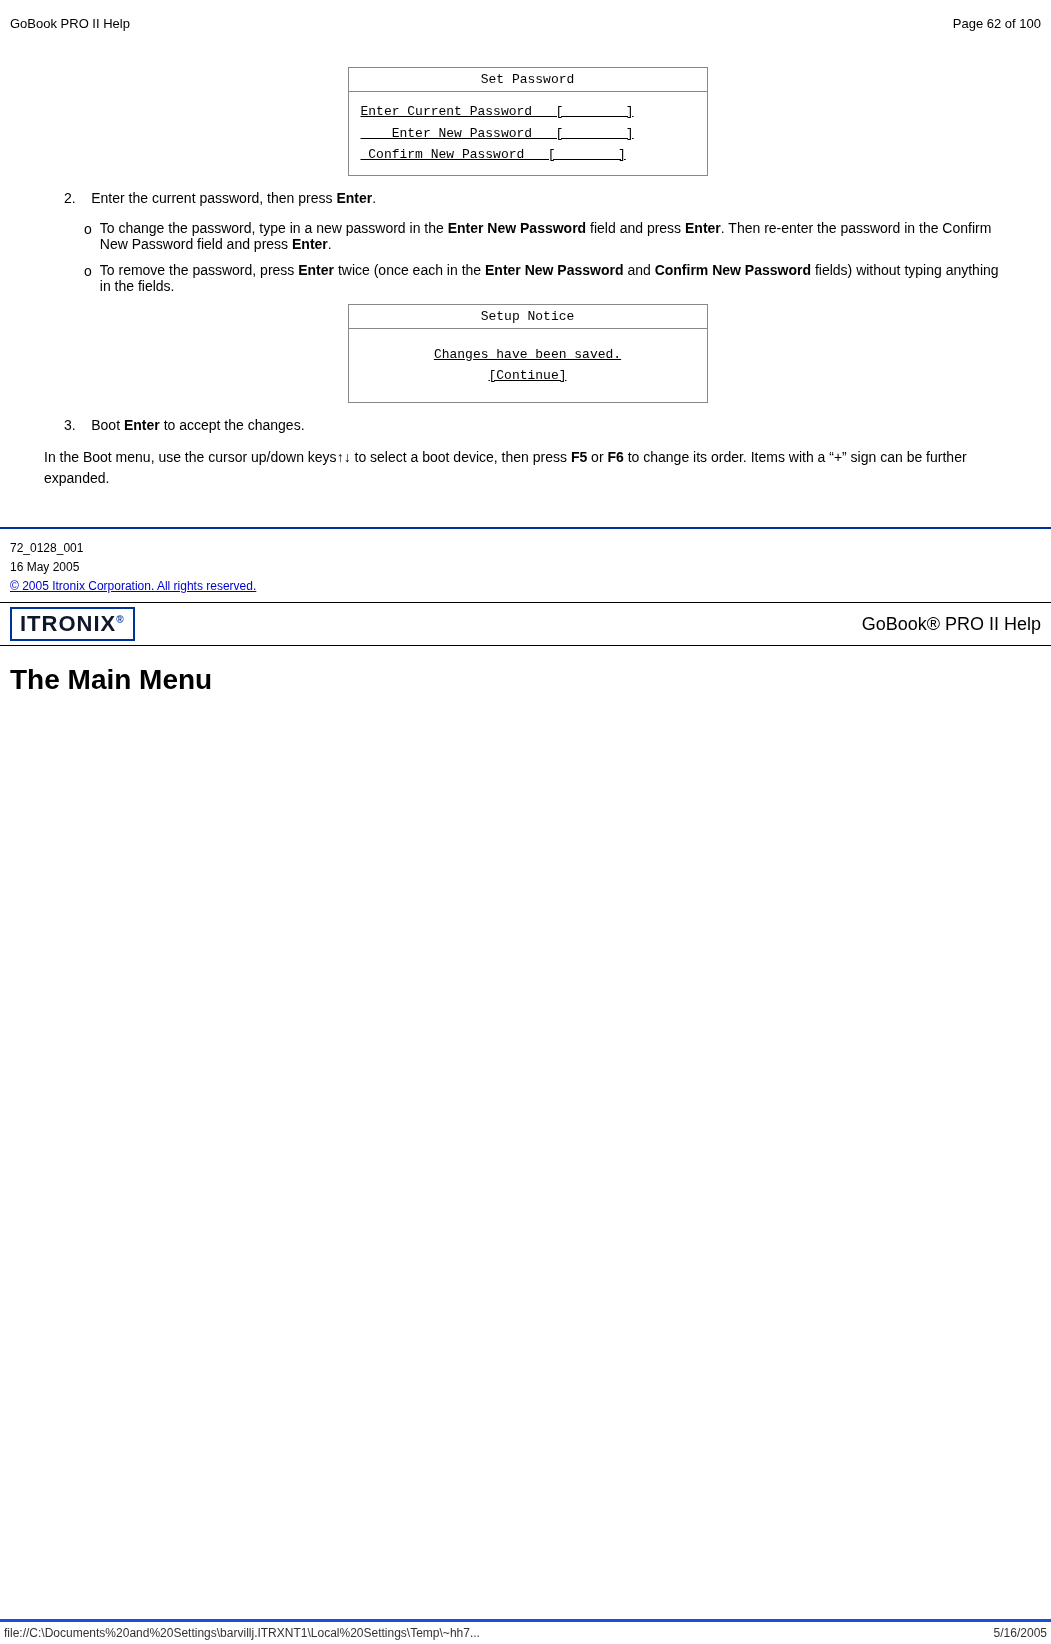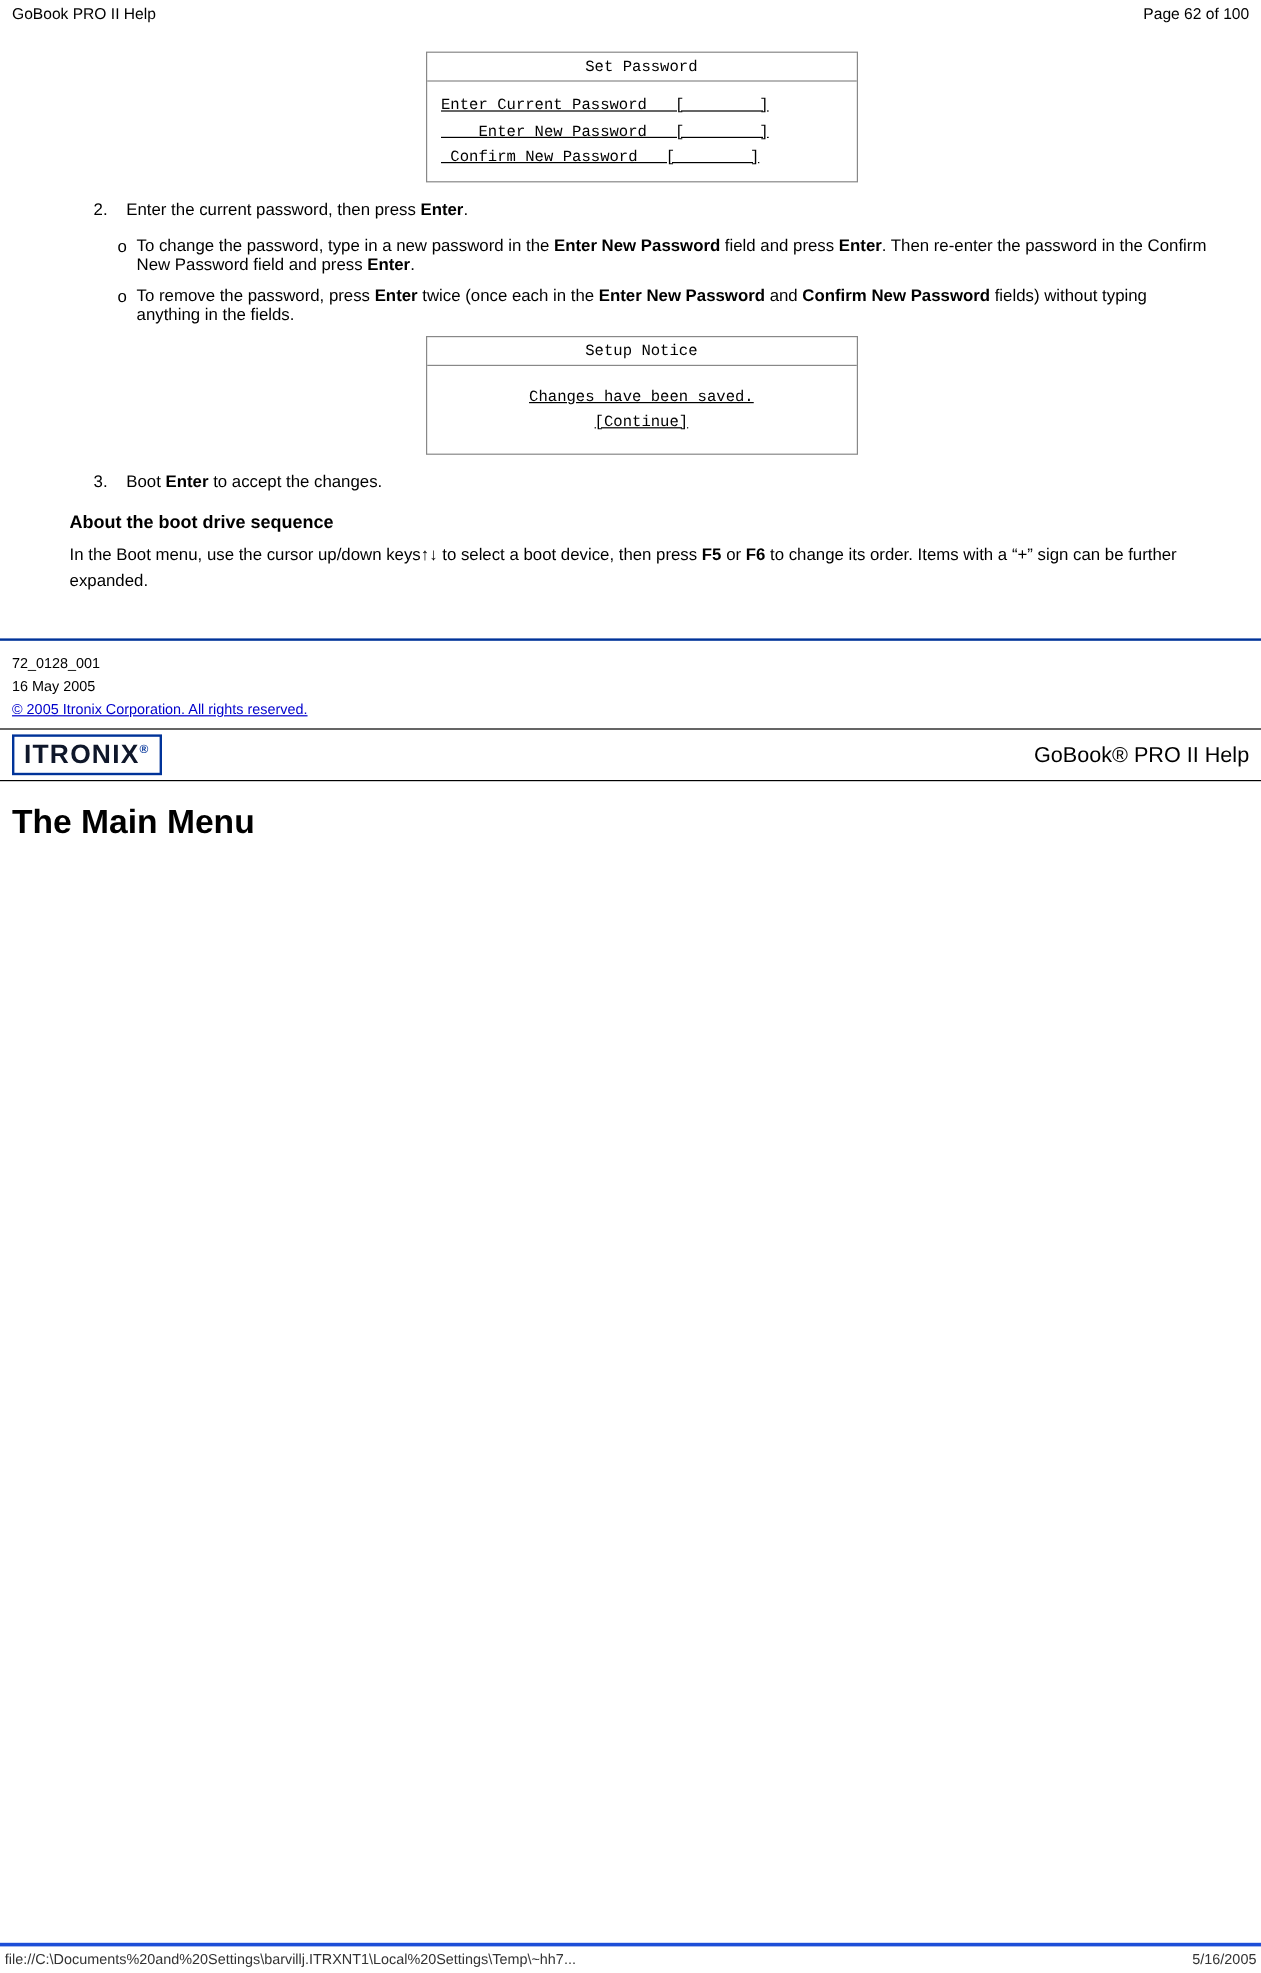--- a/index.html
+++ b/index.html
@@ -16,7 +16,7 @@
       display: flex;
       justify-content: space-between;
       align-items: center;
-      padding: 4px 10px;
+      padding: 16px 10px;
       font-size: 13px;
     }
     #content {

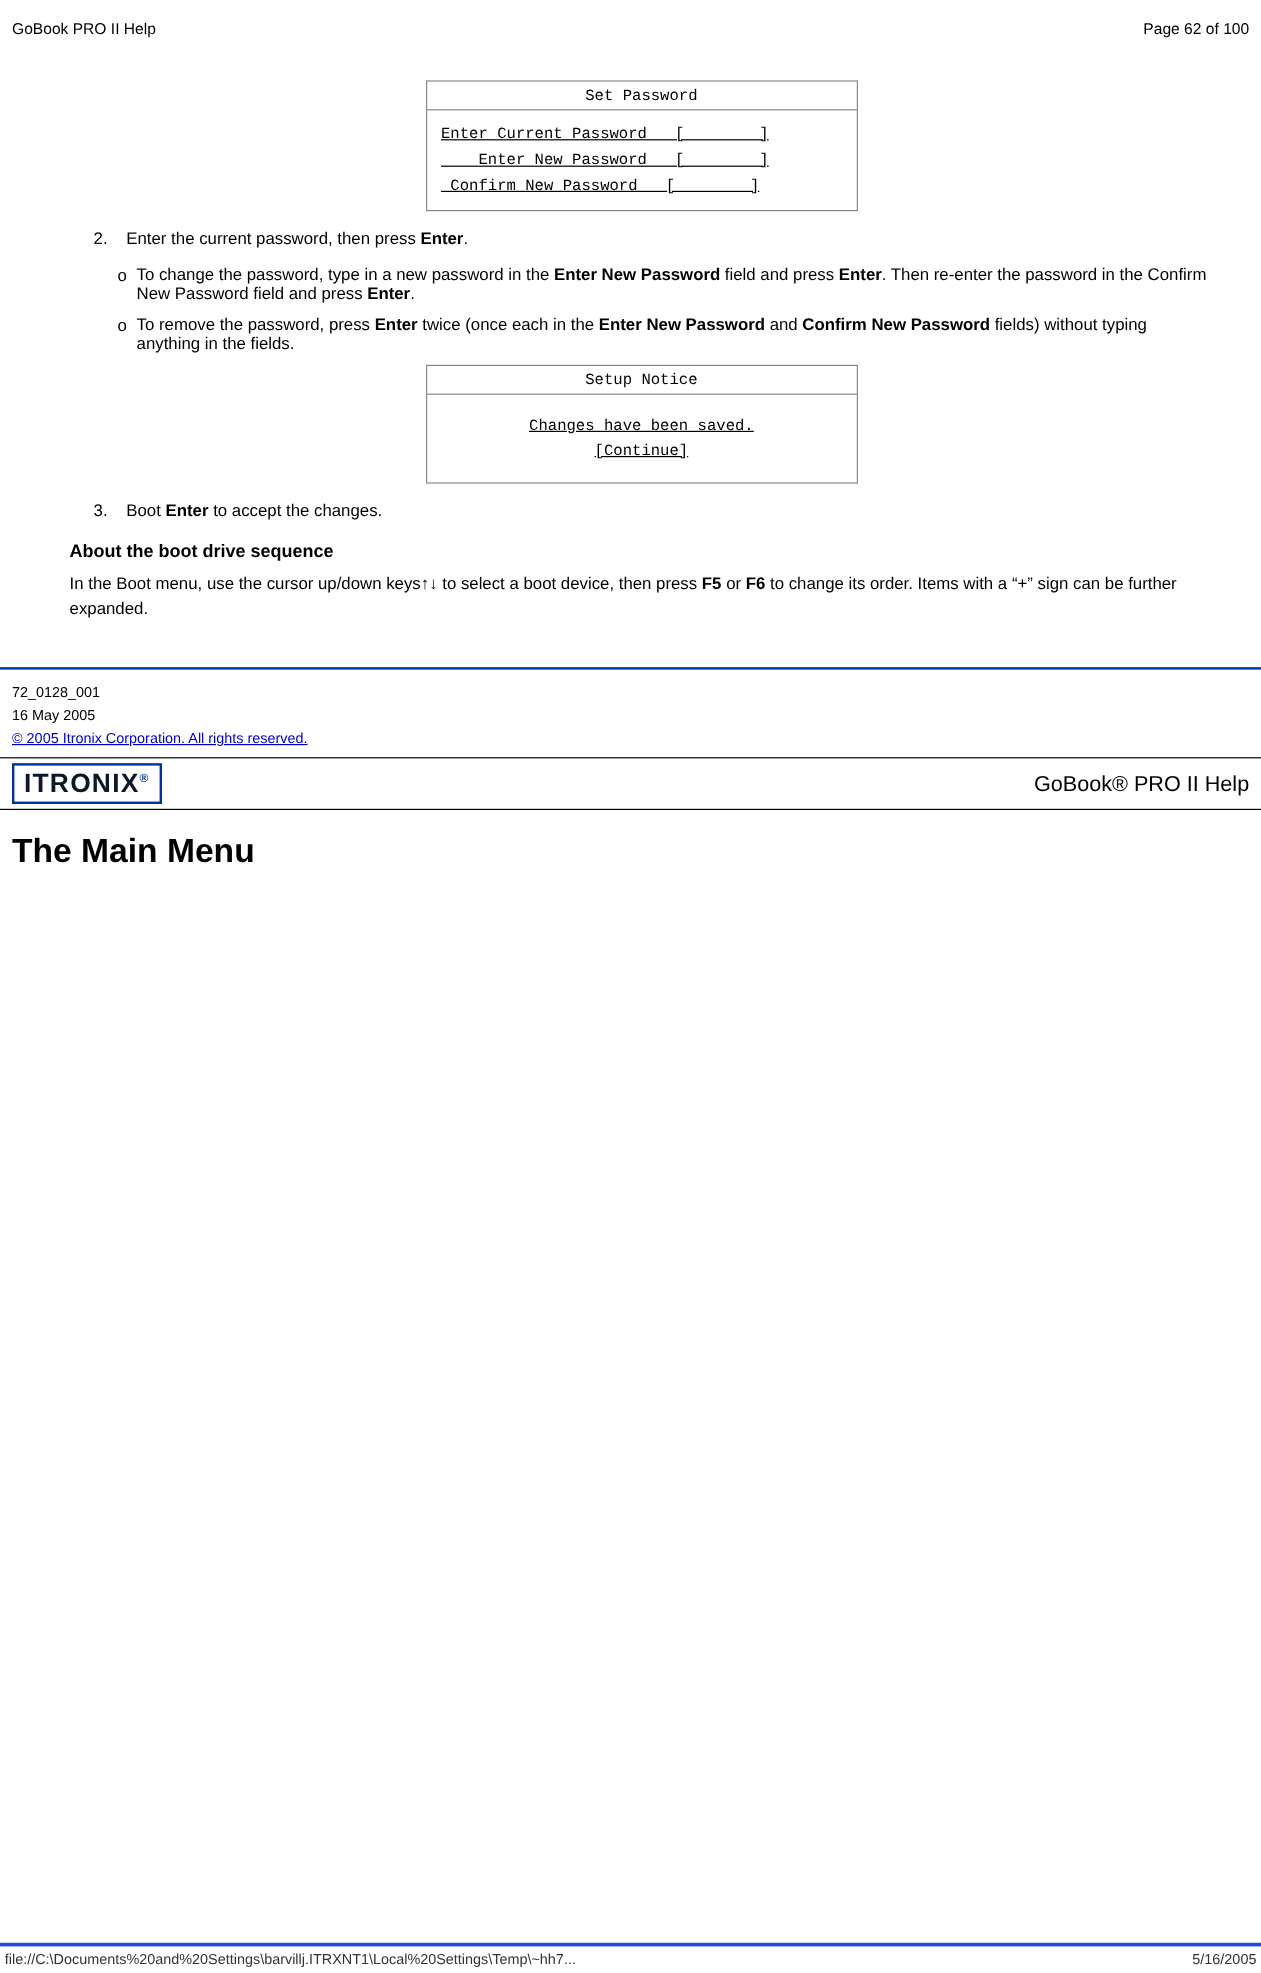--- a/index.html
+++ b/index.html
@@ -20,7 +20,7 @@
       font-size: 13px;
     }
     #content {
-      padding: 10px 40px 10px 58px;
+      padding: 10px 40px 10px 44px;
     }
     .bios-box {
       border: 1px solid #888;

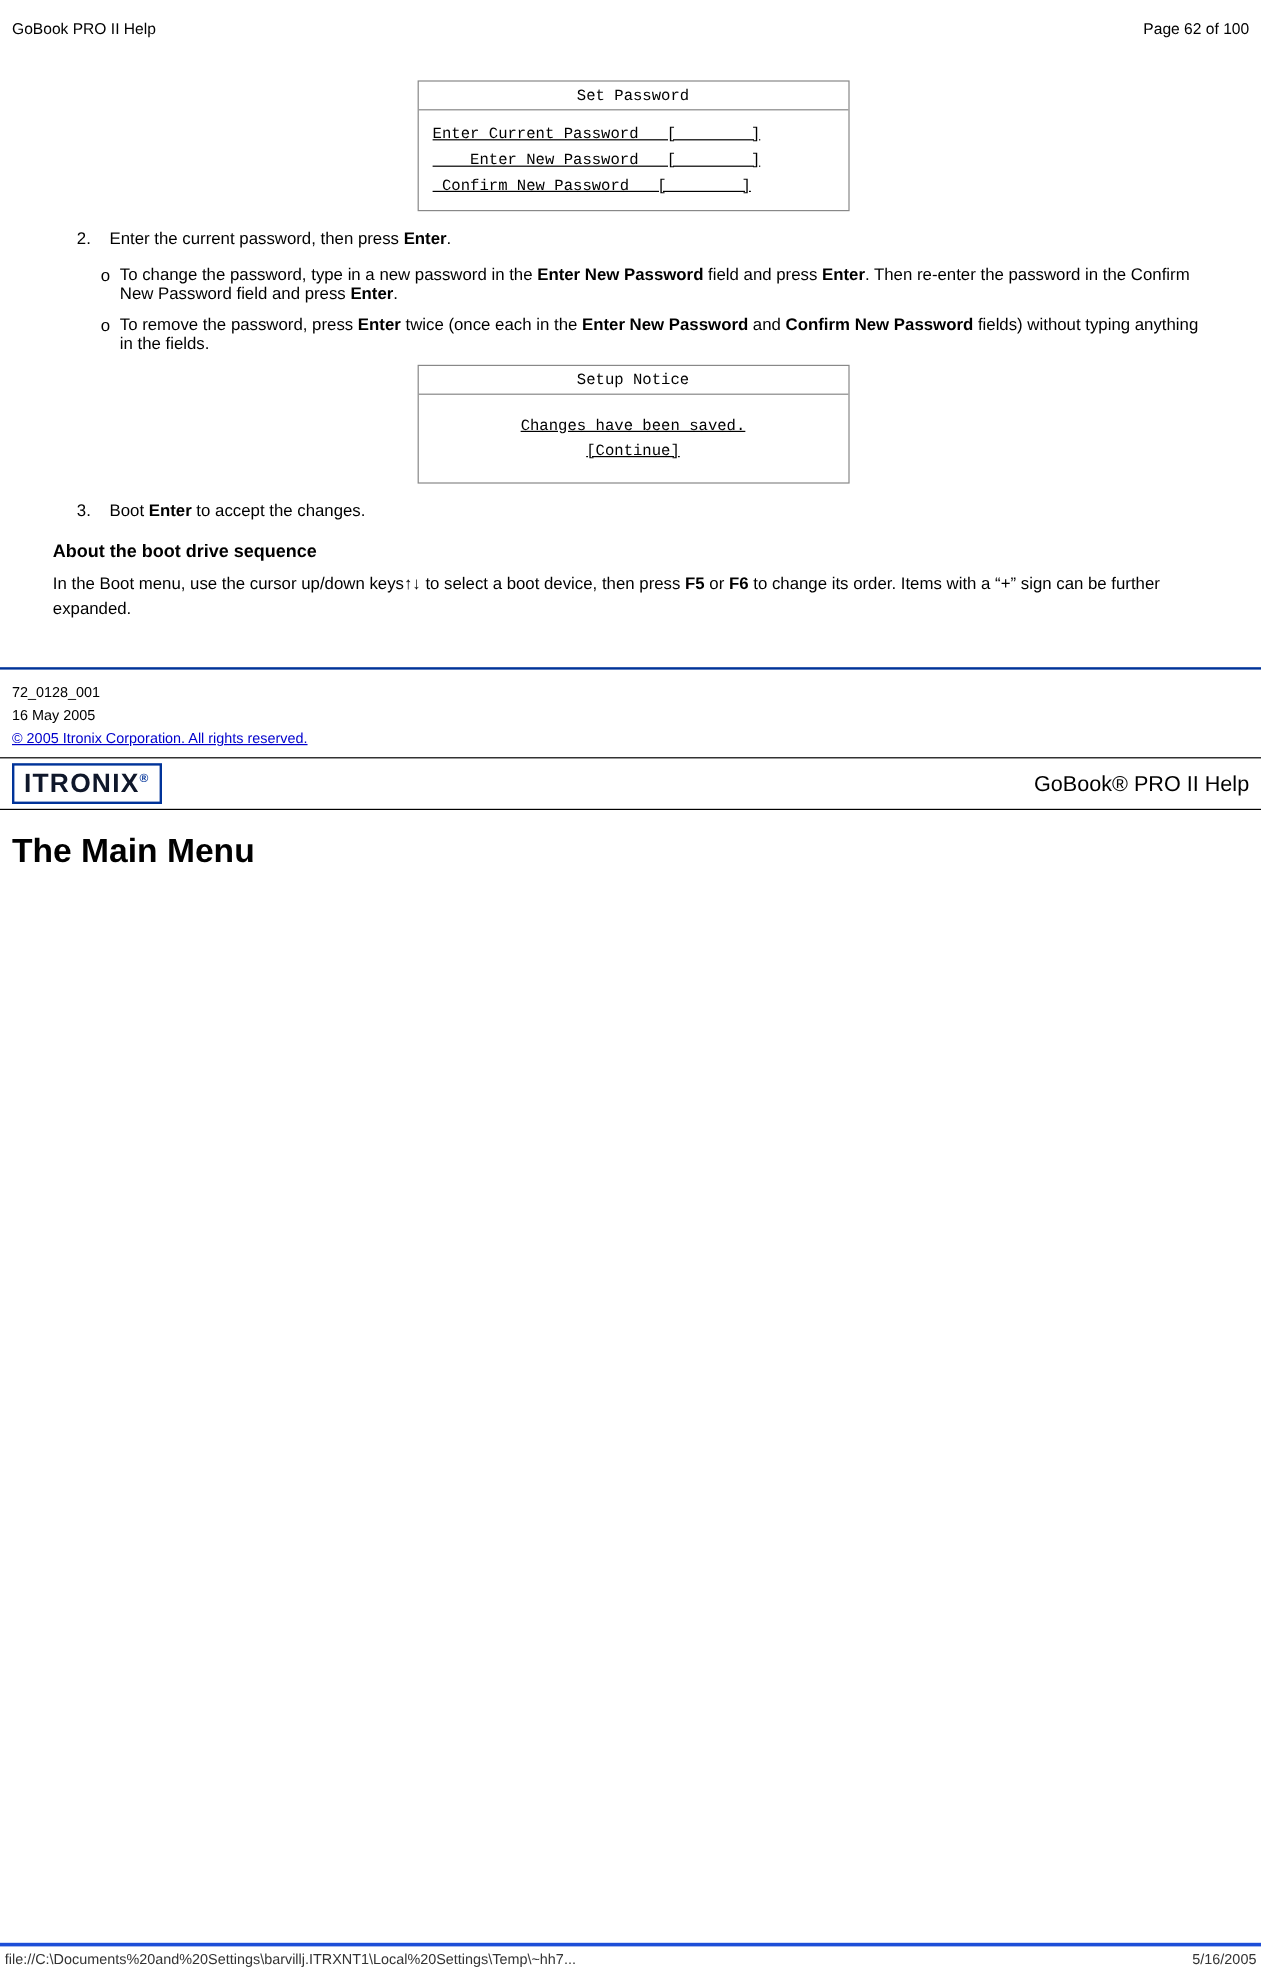--- a/index.html
+++ b/index.html
@@ -180,7 +180,6 @@
     <span>Boot </span><span class="bold">Enter</span><span> to accept the changes.</span>
   </div>
 
-  <div class="section-heading">About the boot drive sequence</div>
 
   <p>
     <span>In the Boot menu, use the cursor up/down keys</span><span>↑↓</span><span> to select a boot device, then press </span><span class="bold">F5</span><span> or </span><span class="bold">F6</span><span> to change its order. Items with a “+” sign can be further expanded.</span>

